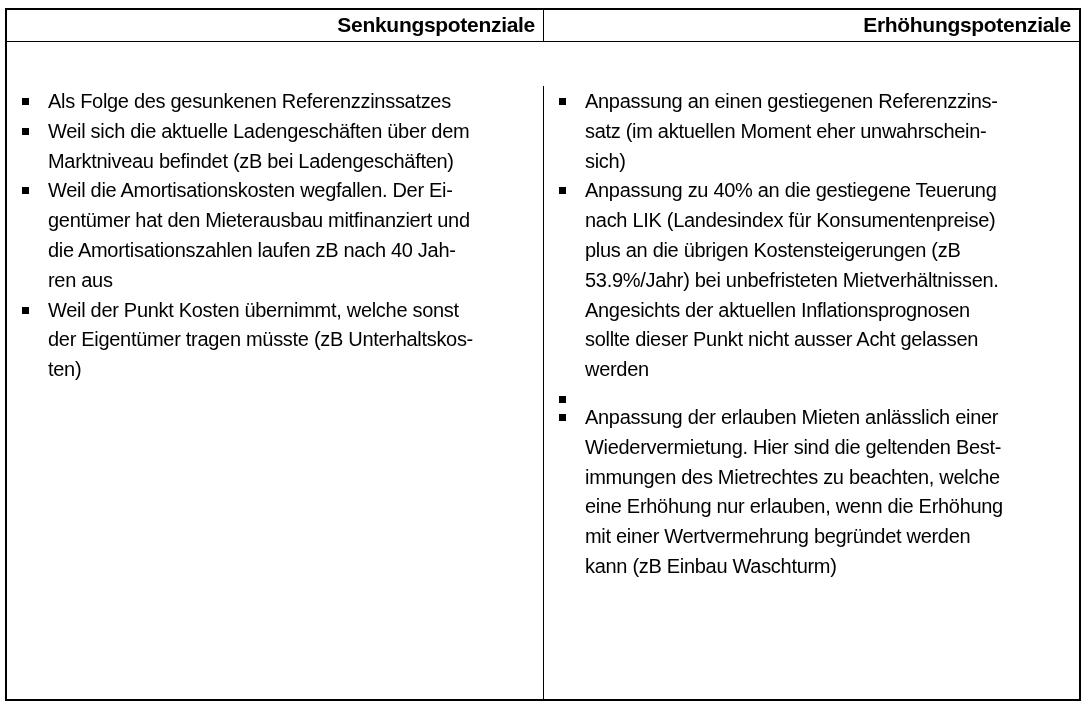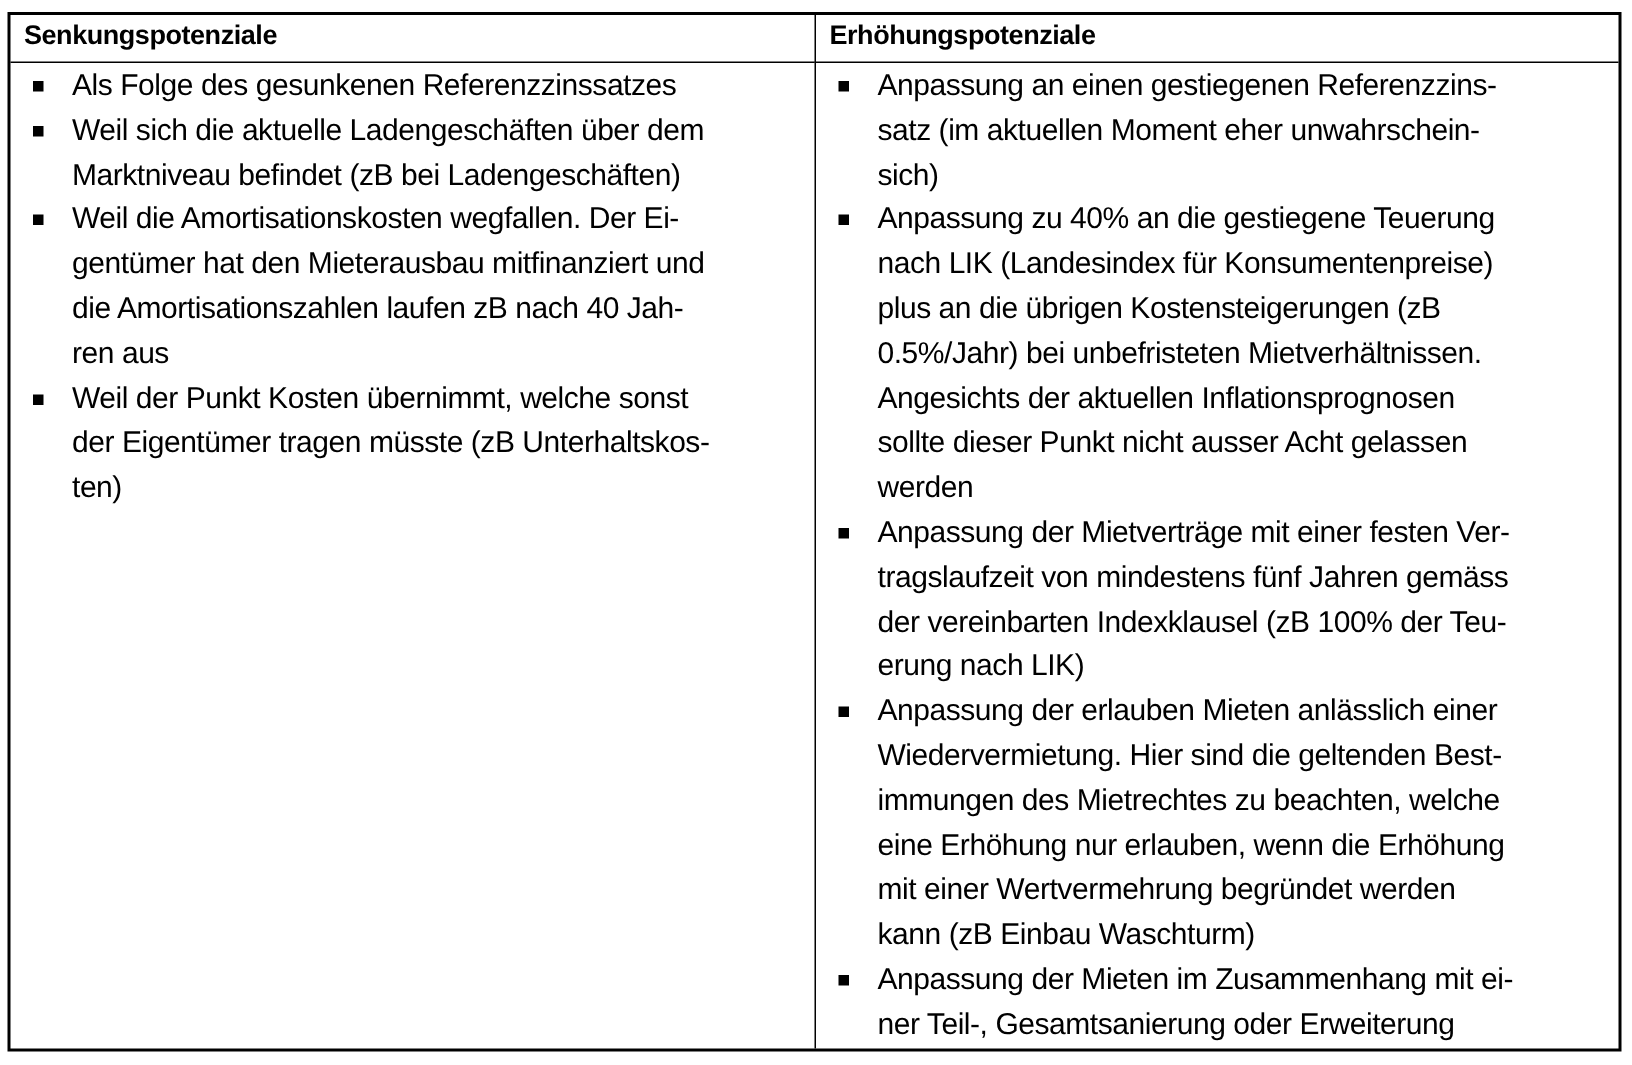--- a/index.html
+++ b/index.html
@@ -32,11 +32,12 @@
   }
   .head {
     border-bottom: 1.5px solid #000000;
-    font-size: 18px;
+    font-size: 21px;
     font-weight: bold;
     letter-spacing: -0.3px;
     padding: 3px 8px 0 9px;
     white-space: nowrap;
+    text-align: right;
   }
   .col-right {
     border-left: 1.5px solid #000000;

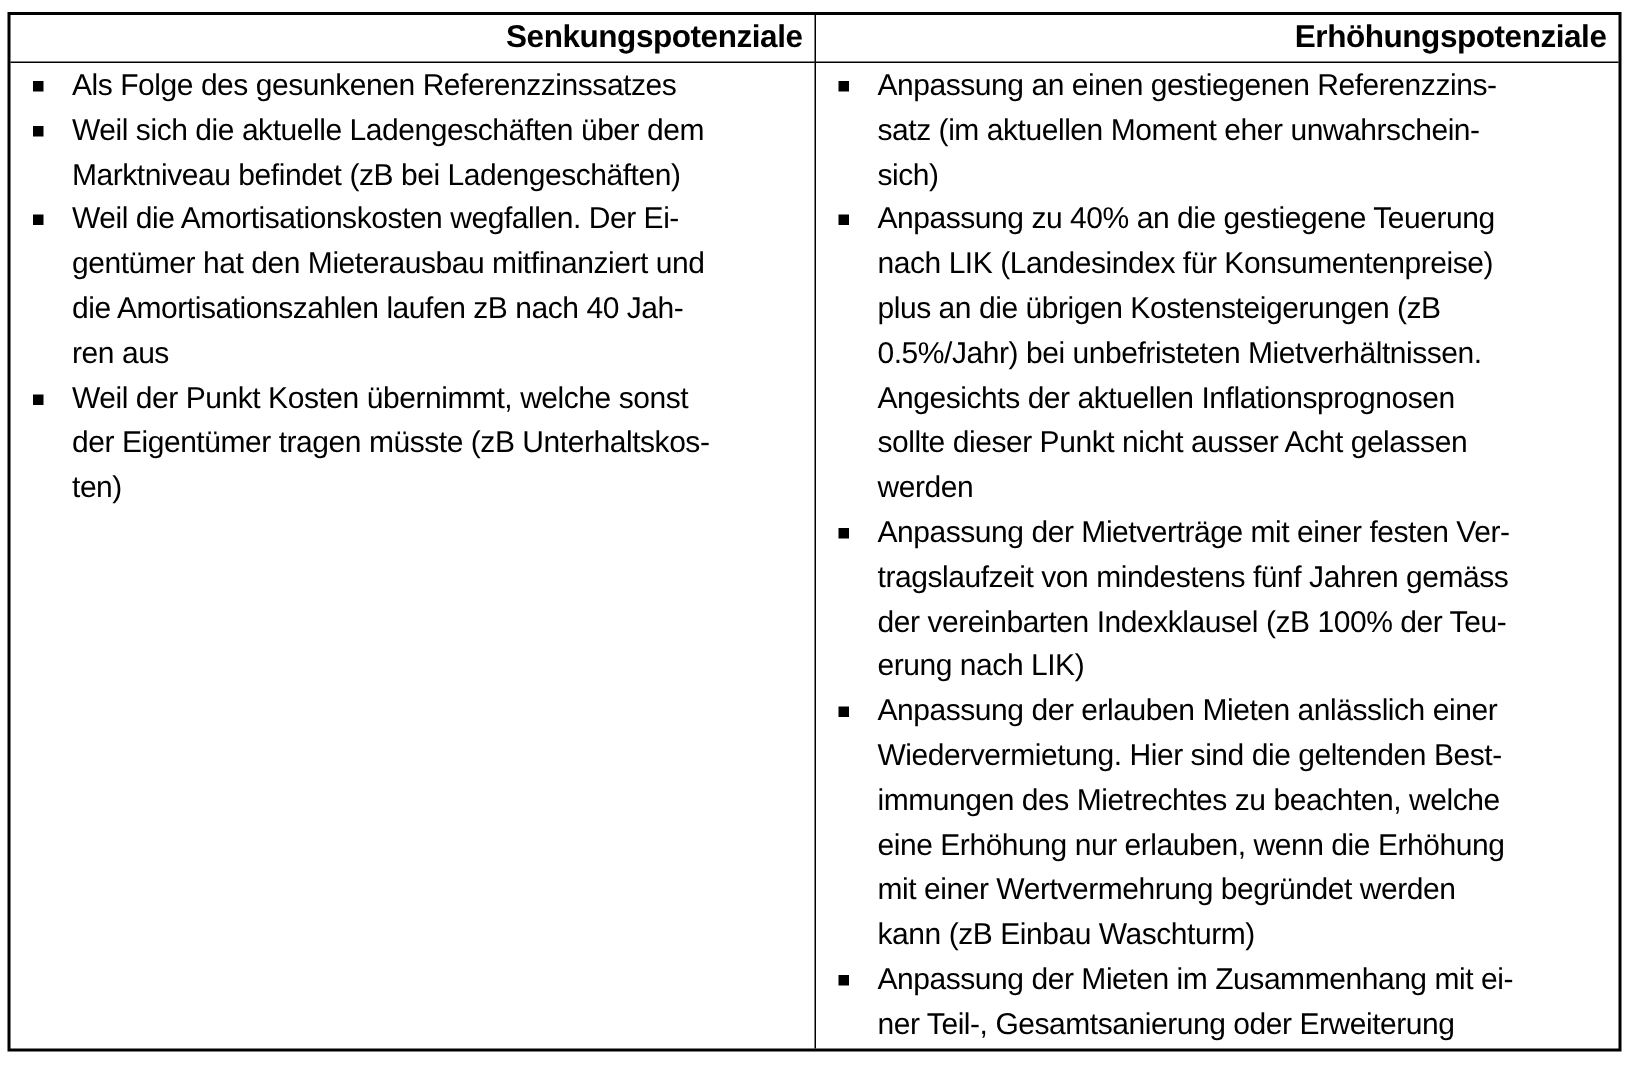--- a/index.html
+++ b/index.html
@@ -47,6 +47,7 @@
     font-size: 20px;
     letter-spacing: -0.3px;
     line-height: 29.8px;
+    margin-top: 44px;
   }
   .item {
     display: flex;

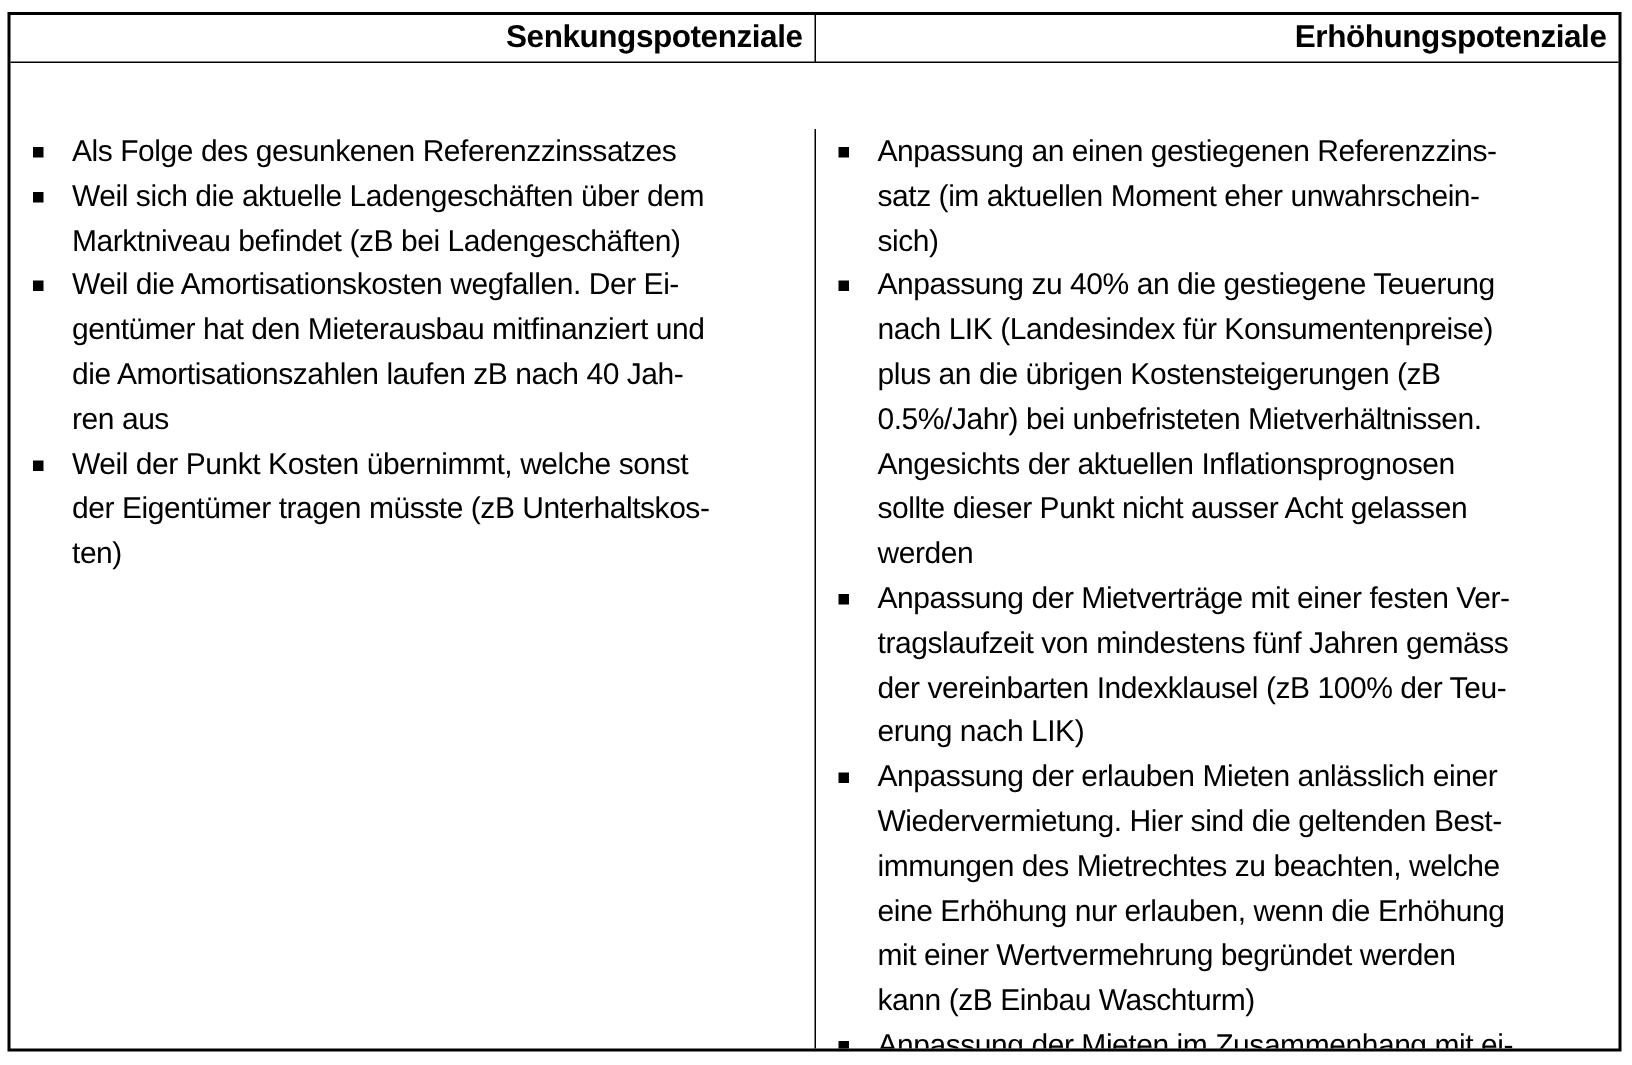--- a/index.html
+++ b/index.html
@@ -115,7 +115,7 @@
       <span class="item-text">Anpassung zu 40% an die gestiegene Teuerung
 nach LIK (Landesindex für Konsumentenpreise)
 plus an die übrigen Kostensteigerungen (zB
-0.5%/Jahr) bei unbefristeten Mietverhältnissen.
+53.9%/Jahr) bei unbefristeten Mietverhältnissen.
 Angesichts der aktuellen Inflationsprognosen
 sollte dieser Punkt nicht ausser Acht gelassen
 werden</span>

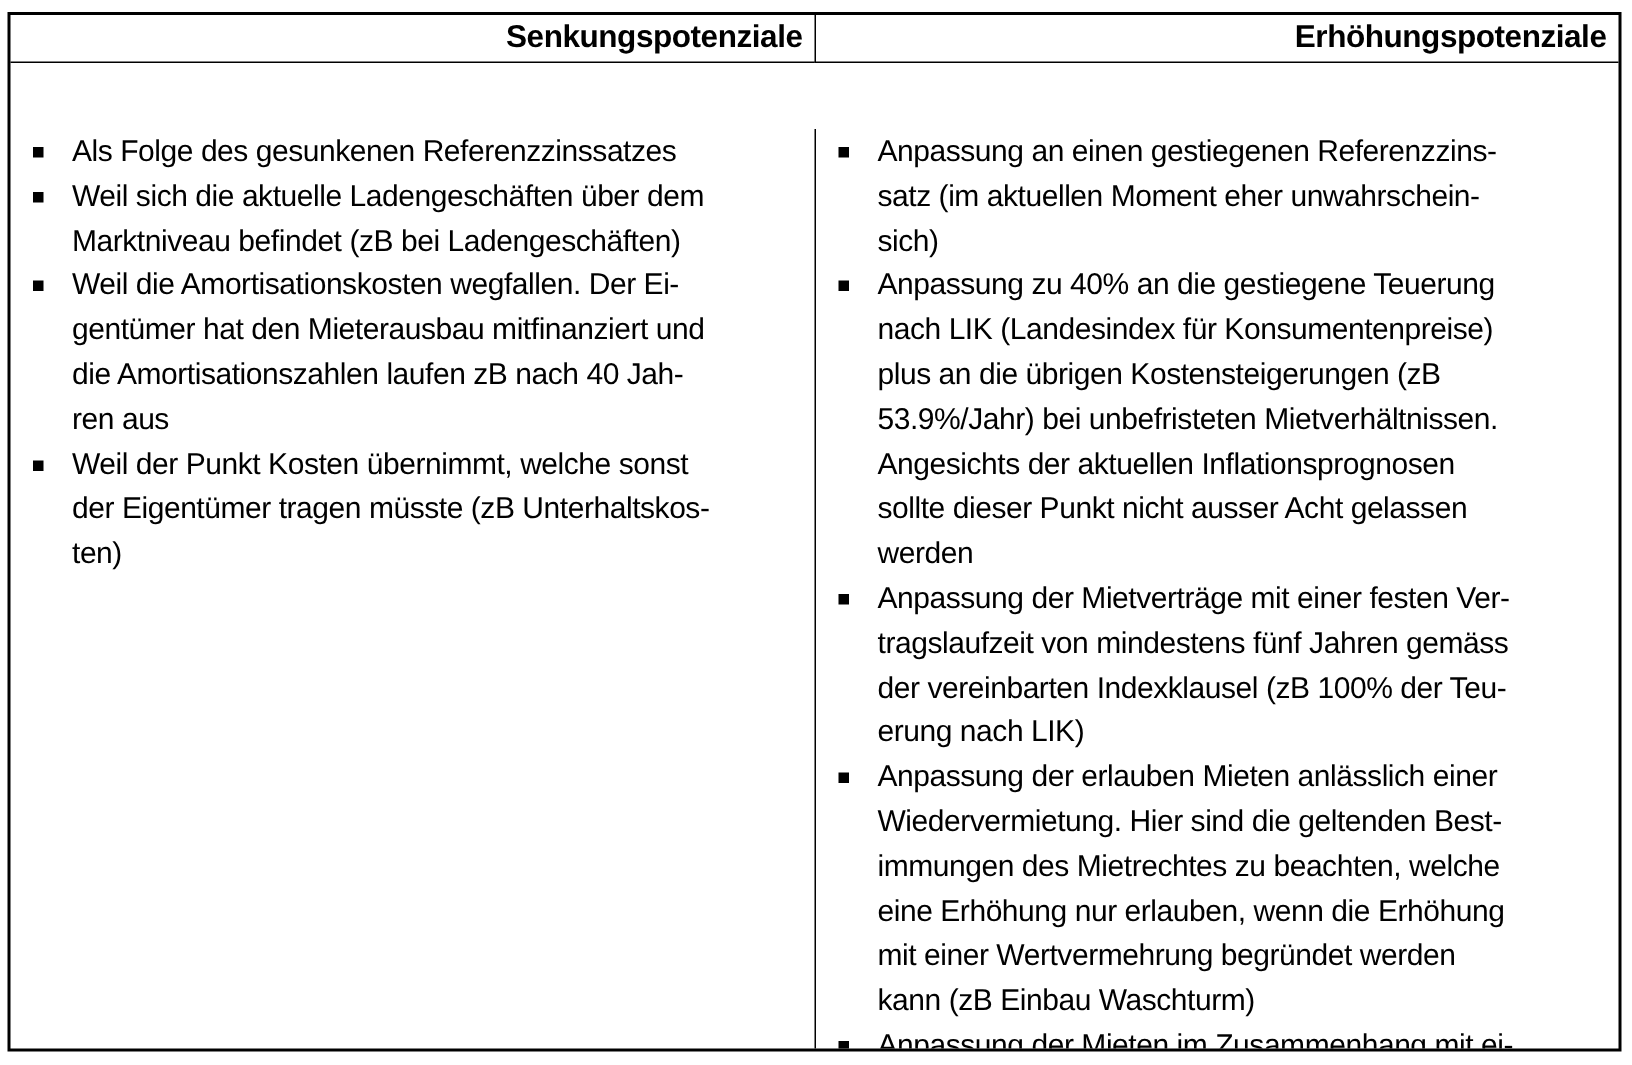--- a/index.html
+++ b/index.html
@@ -122,10 +122,6 @@
     </div>
     <div class="item">
       <span class="bullet"></span>
-      <span class="item-text">Anpassung der Mietverträge mit einer festen Ver-
-tragslaufzeit von mindestens fünf Jahren gemäss
-der vereinbarten Indexklausel (zB 100% der Teu-
-erung nach LIK)</span>
     </div>
     <div class="item">
       <span class="bullet"></span>

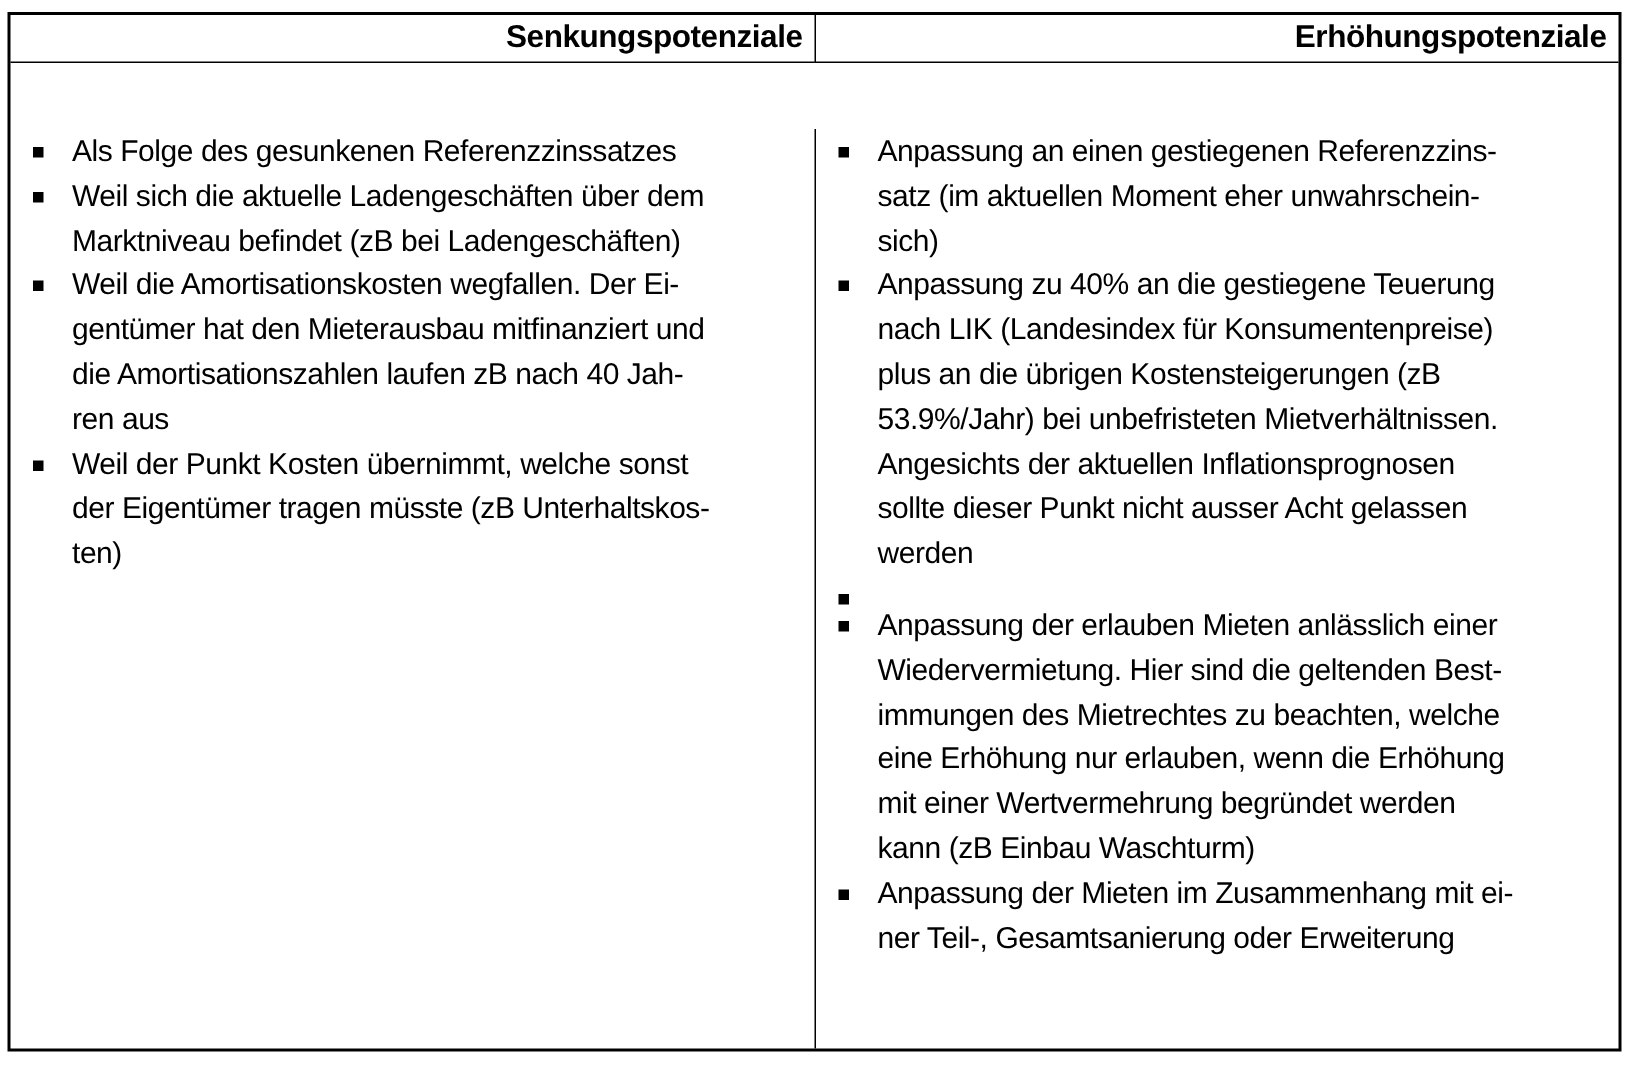--- a/index.html
+++ b/index.html
@@ -132,11 +132,6 @@
 mit einer Wertvermehrung begründet werden
 kann (zB Einbau Waschturm)</span>
     </div>
-    <div class="item">
-      <span class="bullet"></span>
-      <span class="item-text">Anpassung der Mieten im Zusammenhang mit ei-
-ner Teil-, Gesamtsanierung oder Erweiterung</span>
-    </div>
   </div>
 
 </div>

